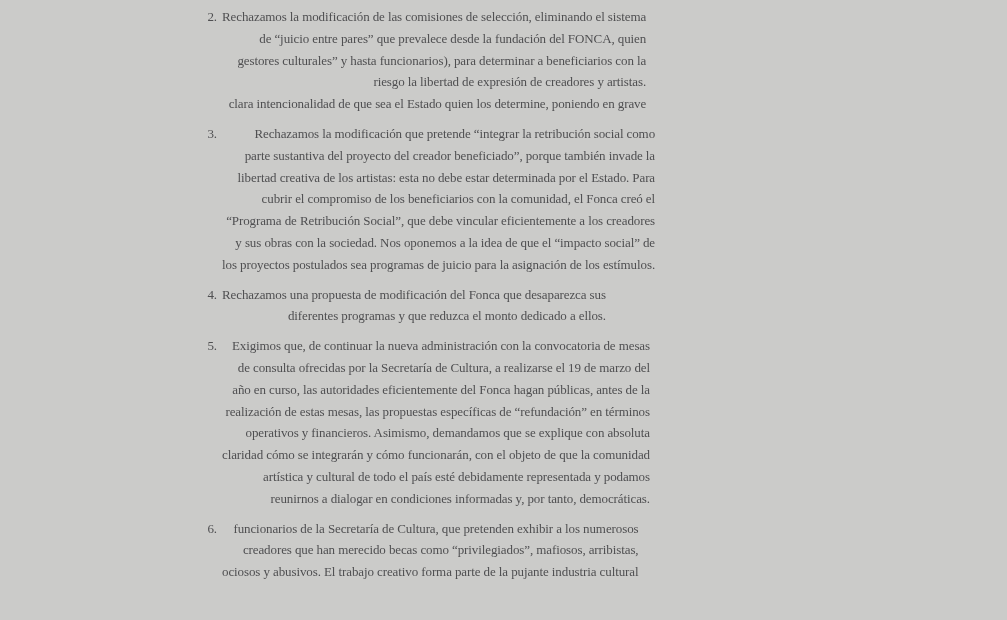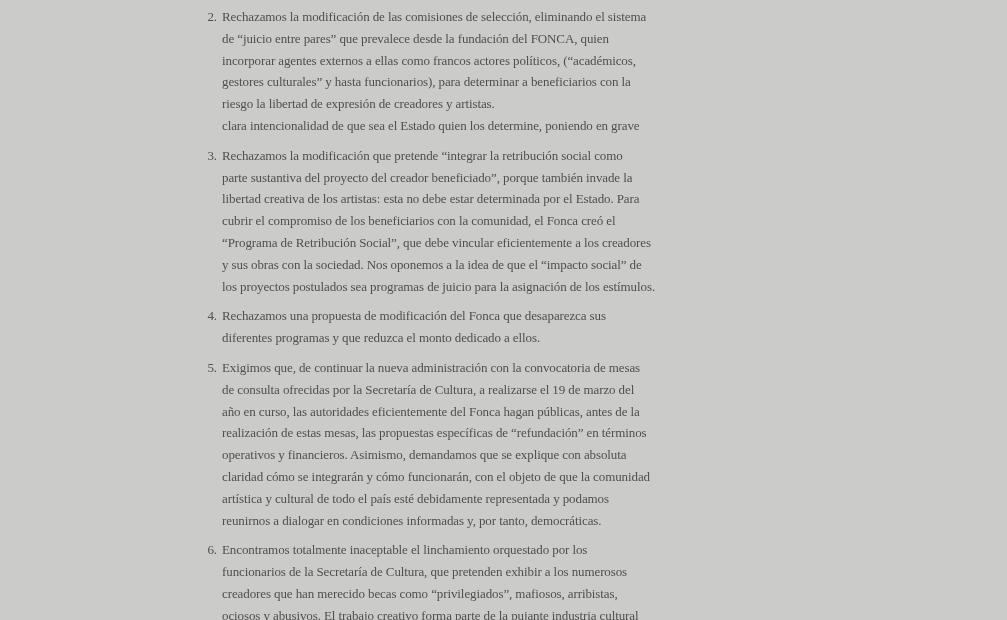--- a/index.html
+++ b/index.html
@@ -38,6 +38,7 @@
   }
   .lines {
     flex: 0 0 auto;
+    text-align: right;
   }
   .line {
     white-space: nowrap;

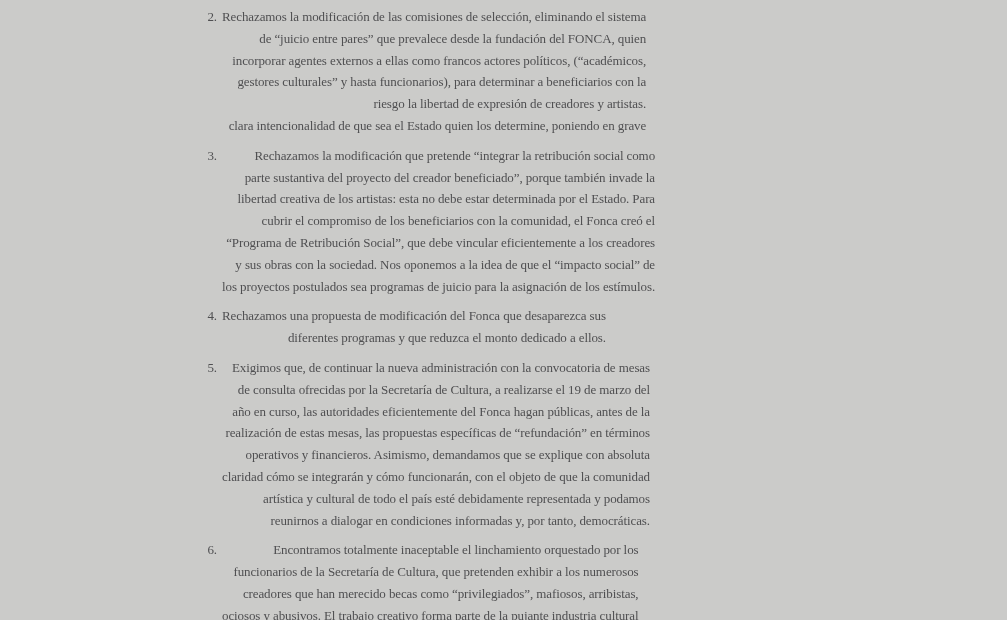--- a/index.html
+++ b/index.html
@@ -53,7 +53,6 @@
       <div class="lines">
         <div class="line">Rechazamos la modificación de las comisiones de selección, eliminando el sistema</div>
         <div class="line">de “juicio entre pares” que prevalece desde la fundación del FONCA, quien</div>
-        <div class="line">incorporar agentes externos a ellas como francos actores políticos, (“académicos,</div>
         <div class="line">gestores culturales” y hasta funcionarios), para determinar a beneficiarios con la</div>
         <div class="line">riesgo la libertad de expresión de creadores y artistas.</div>
         <div class="line">clara intencionalidad de que sea el Estado quien los determine, poniendo en grave</div>

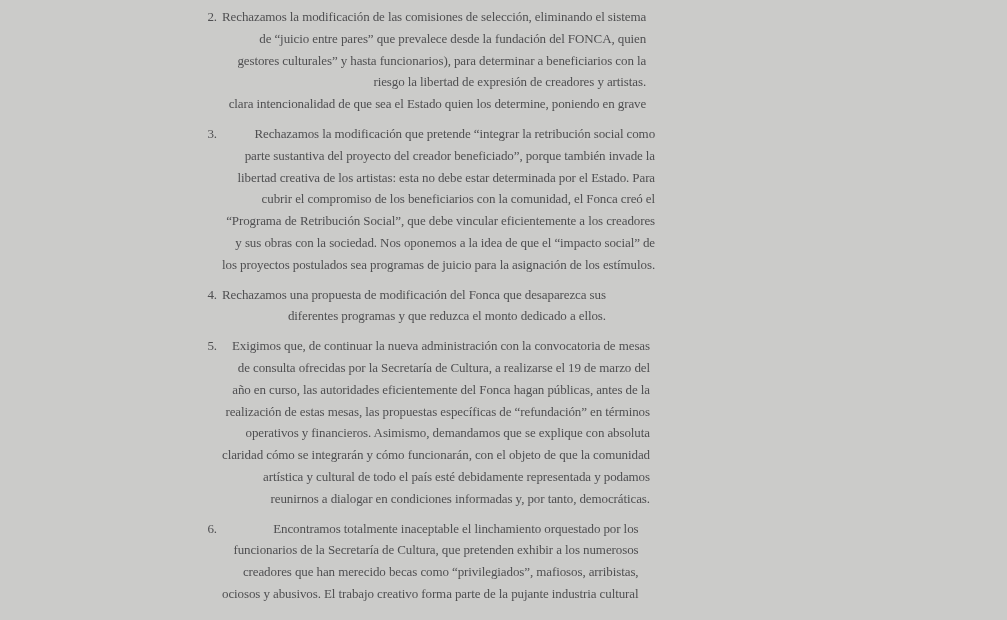--- a/index.html
+++ b/index.html
@@ -93,7 +93,6 @@
     <li class="item">
       <span class="num">6.</span>
       <div class="lines">
-        <div class="line">Encontramos totalmente inaceptable el linchamiento orquestado por los</div>
         <div class="line">funcionarios de la Secretaría de Cultura, que pretenden exhibir a los numerosos</div>
         <div class="line">creadores que han merecido becas como “privilegiados”, mafiosos, arribistas,</div>
         <div class="line">ociosos y abusivos. El trabajo creativo forma parte de la pujante industria cultural</div>

